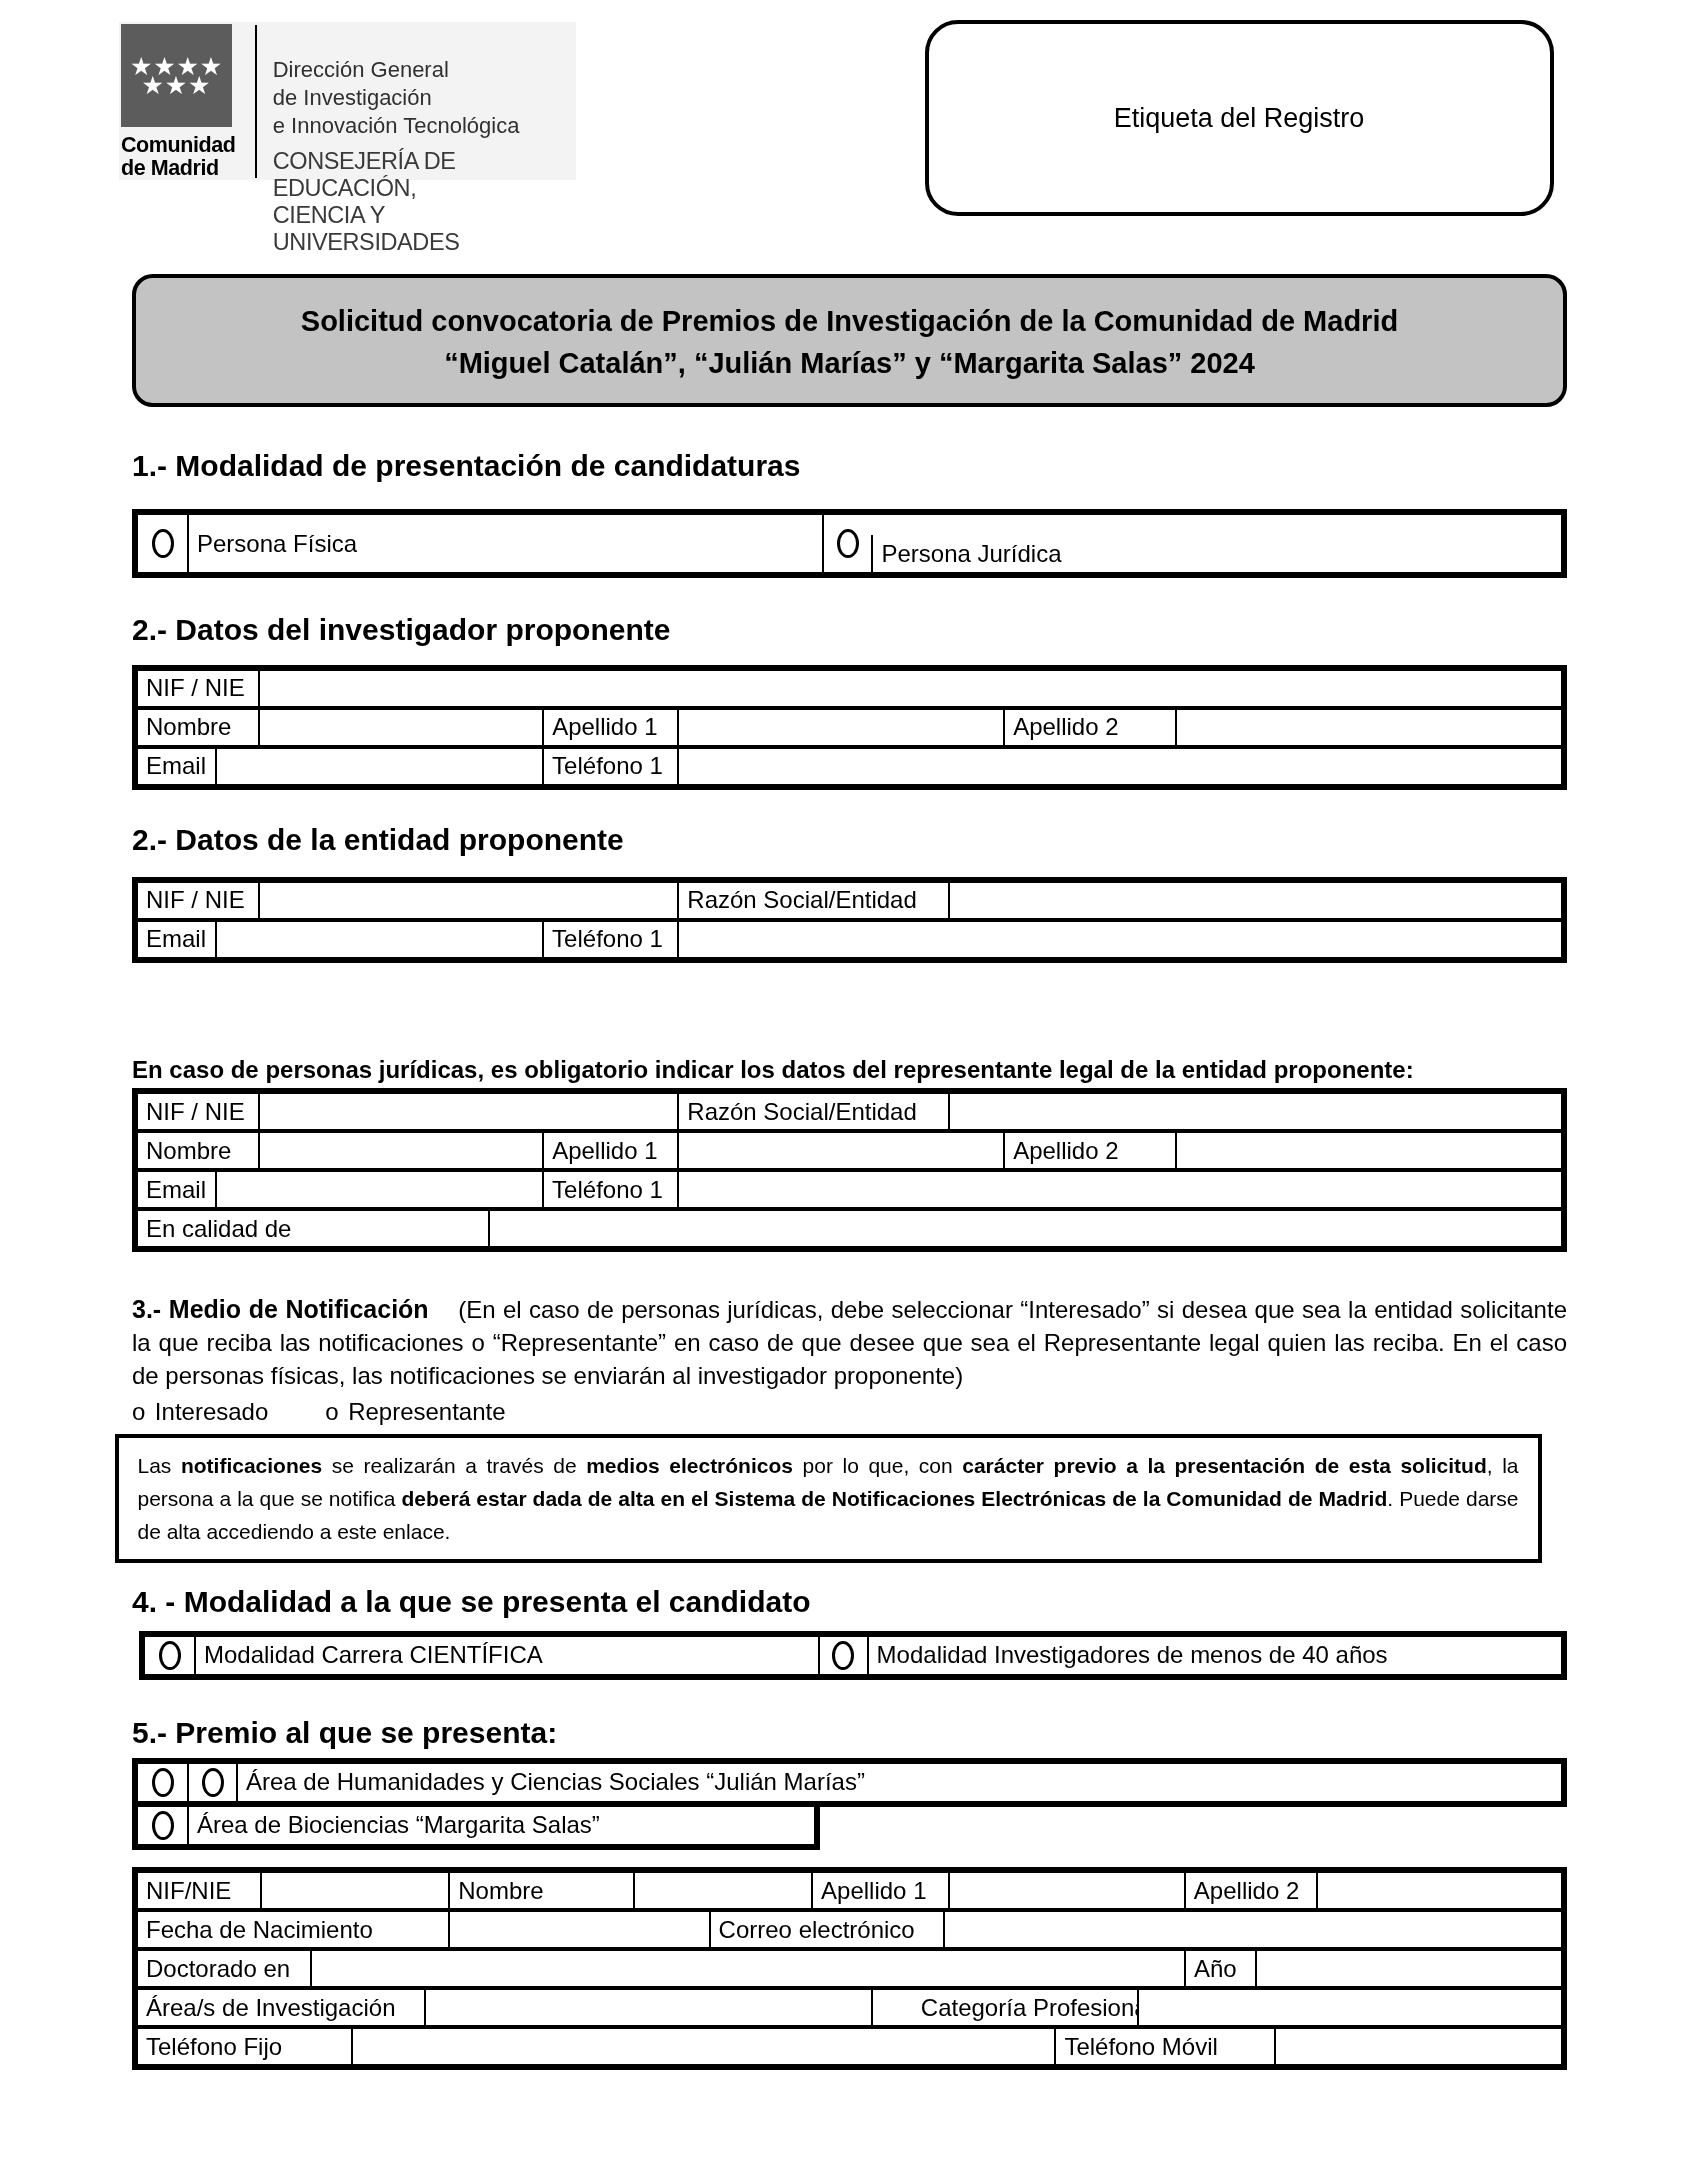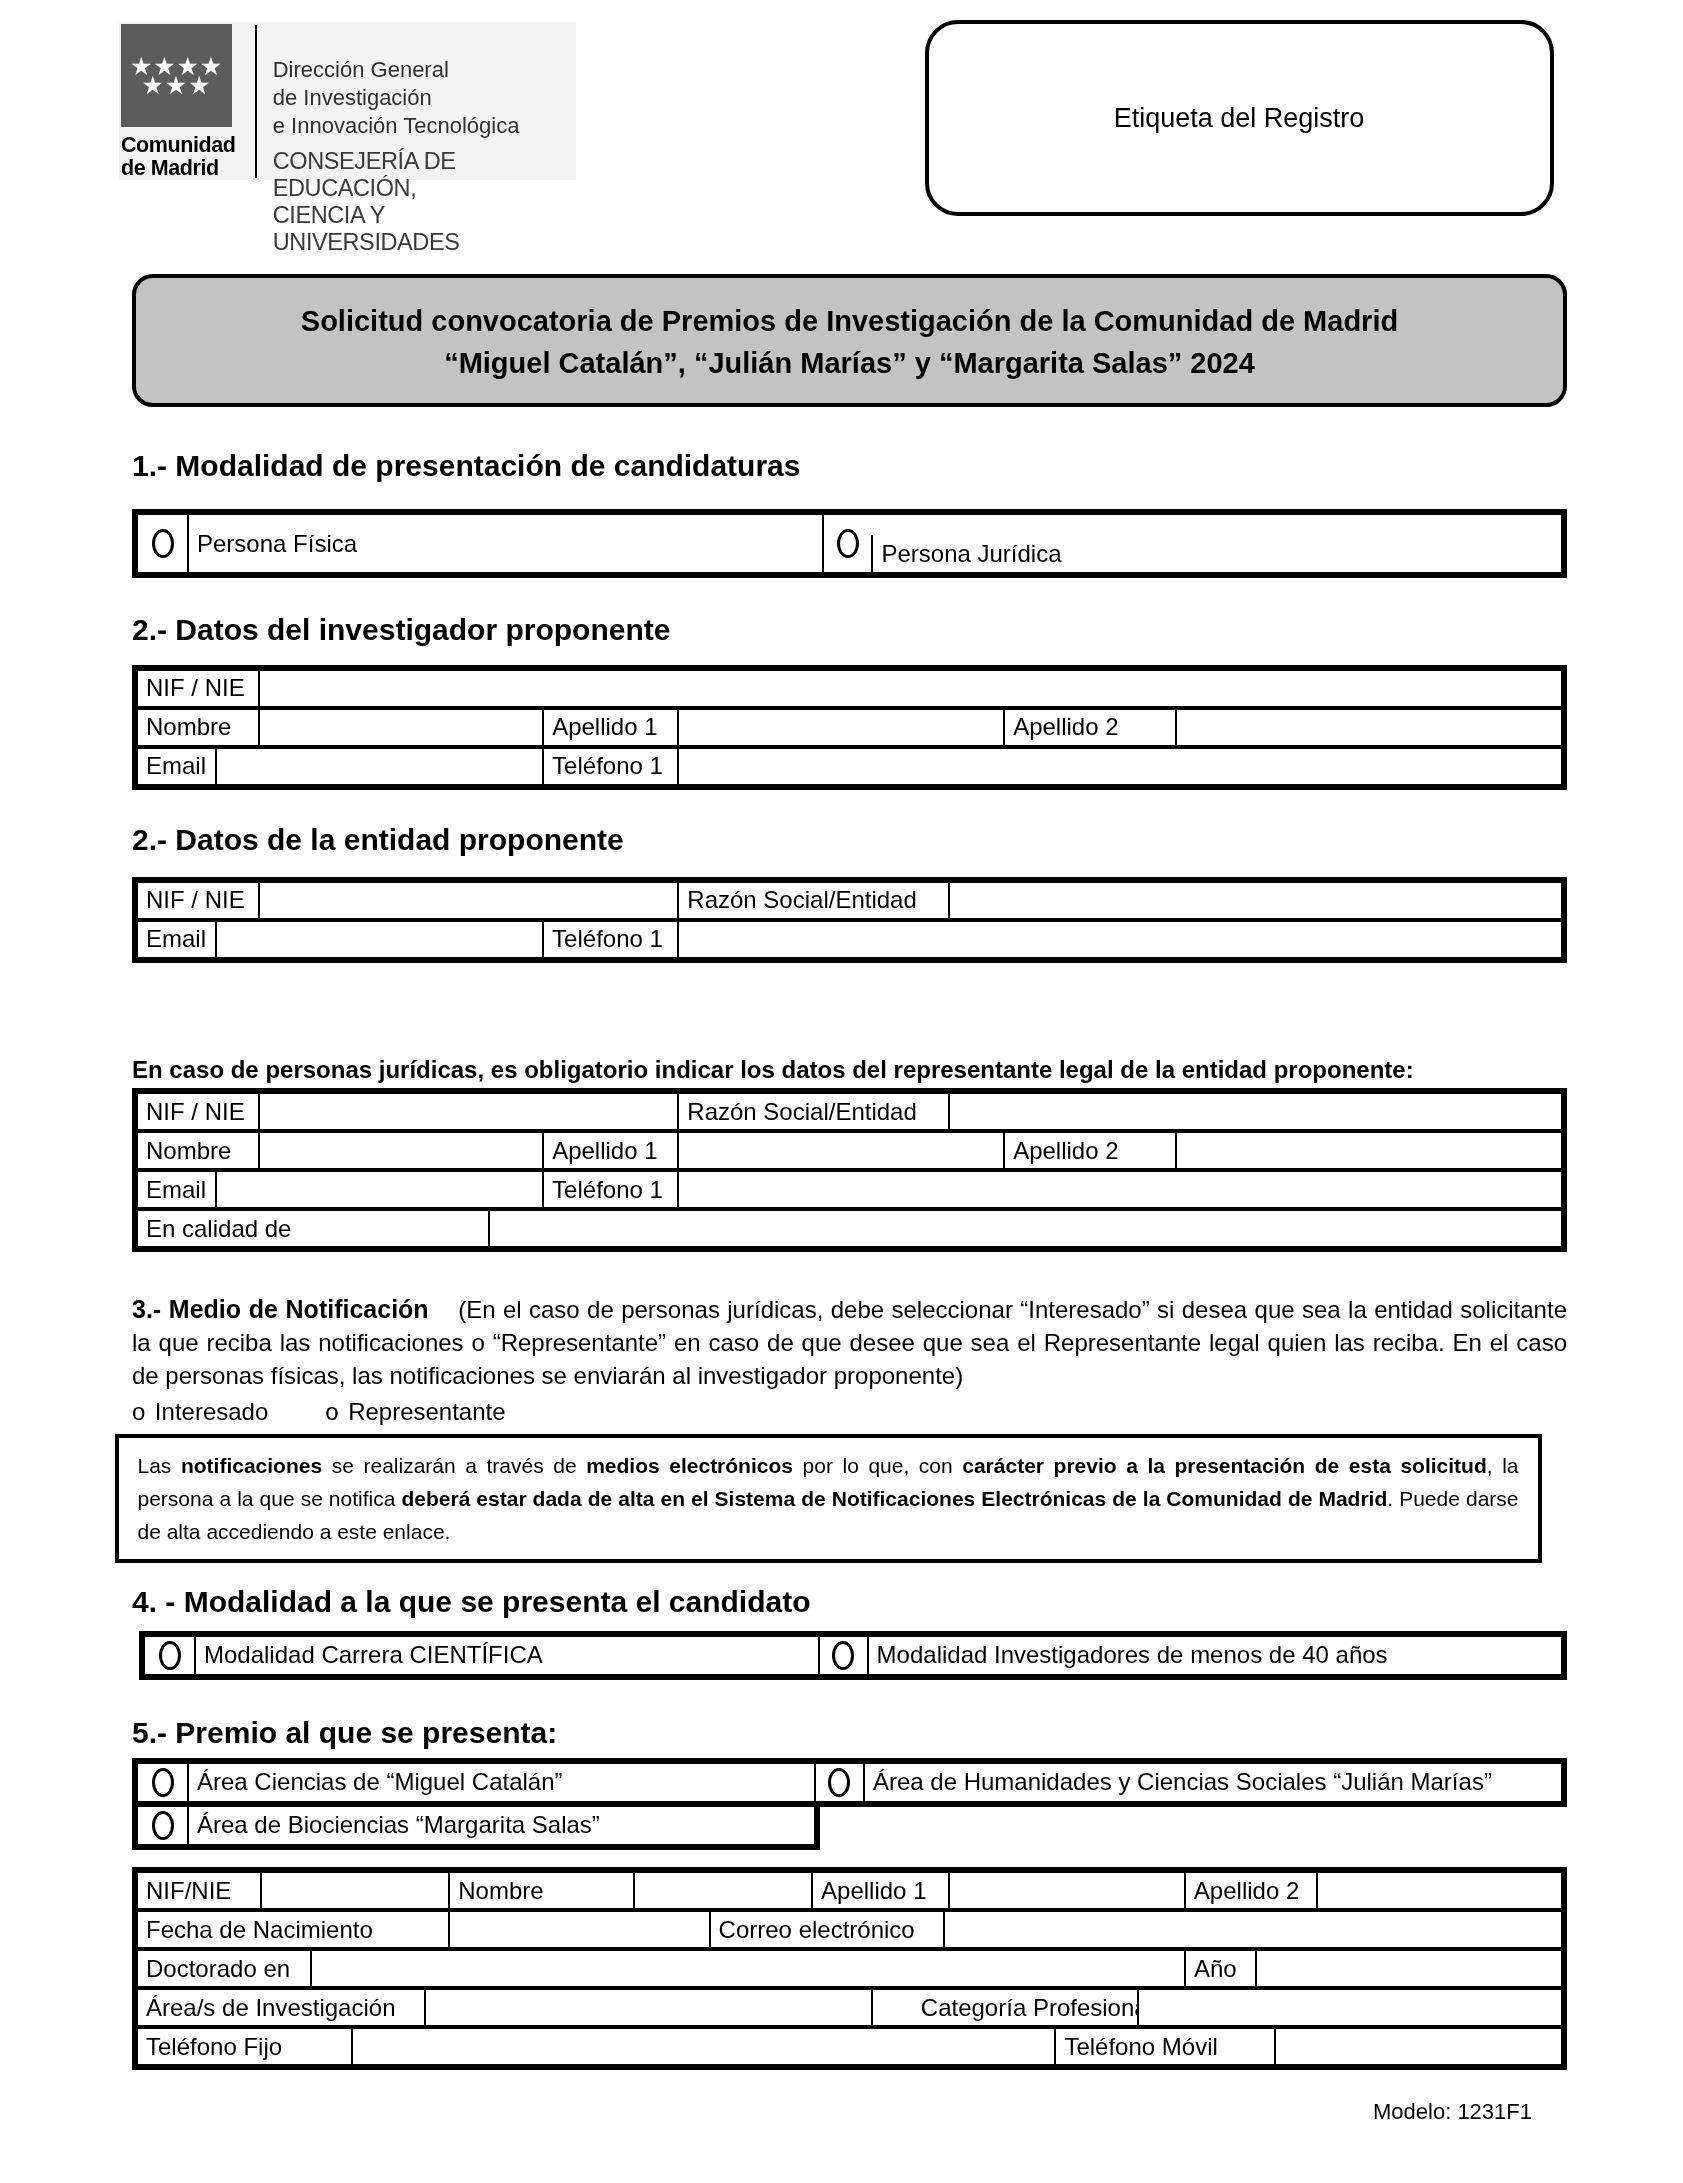--- a/index.html
+++ b/index.html
@@ -214,7 +214,6 @@
         <div class="fc rd">
             <span class="oval"></span>
           </div>
-        <div class="fc" style="flex:0 0 calc(47.5% - 49px);">Área Ciencias de  “Miguel Catalán”</div>
         <div class="fc rd">
             <span class="oval"></span>
           </div>

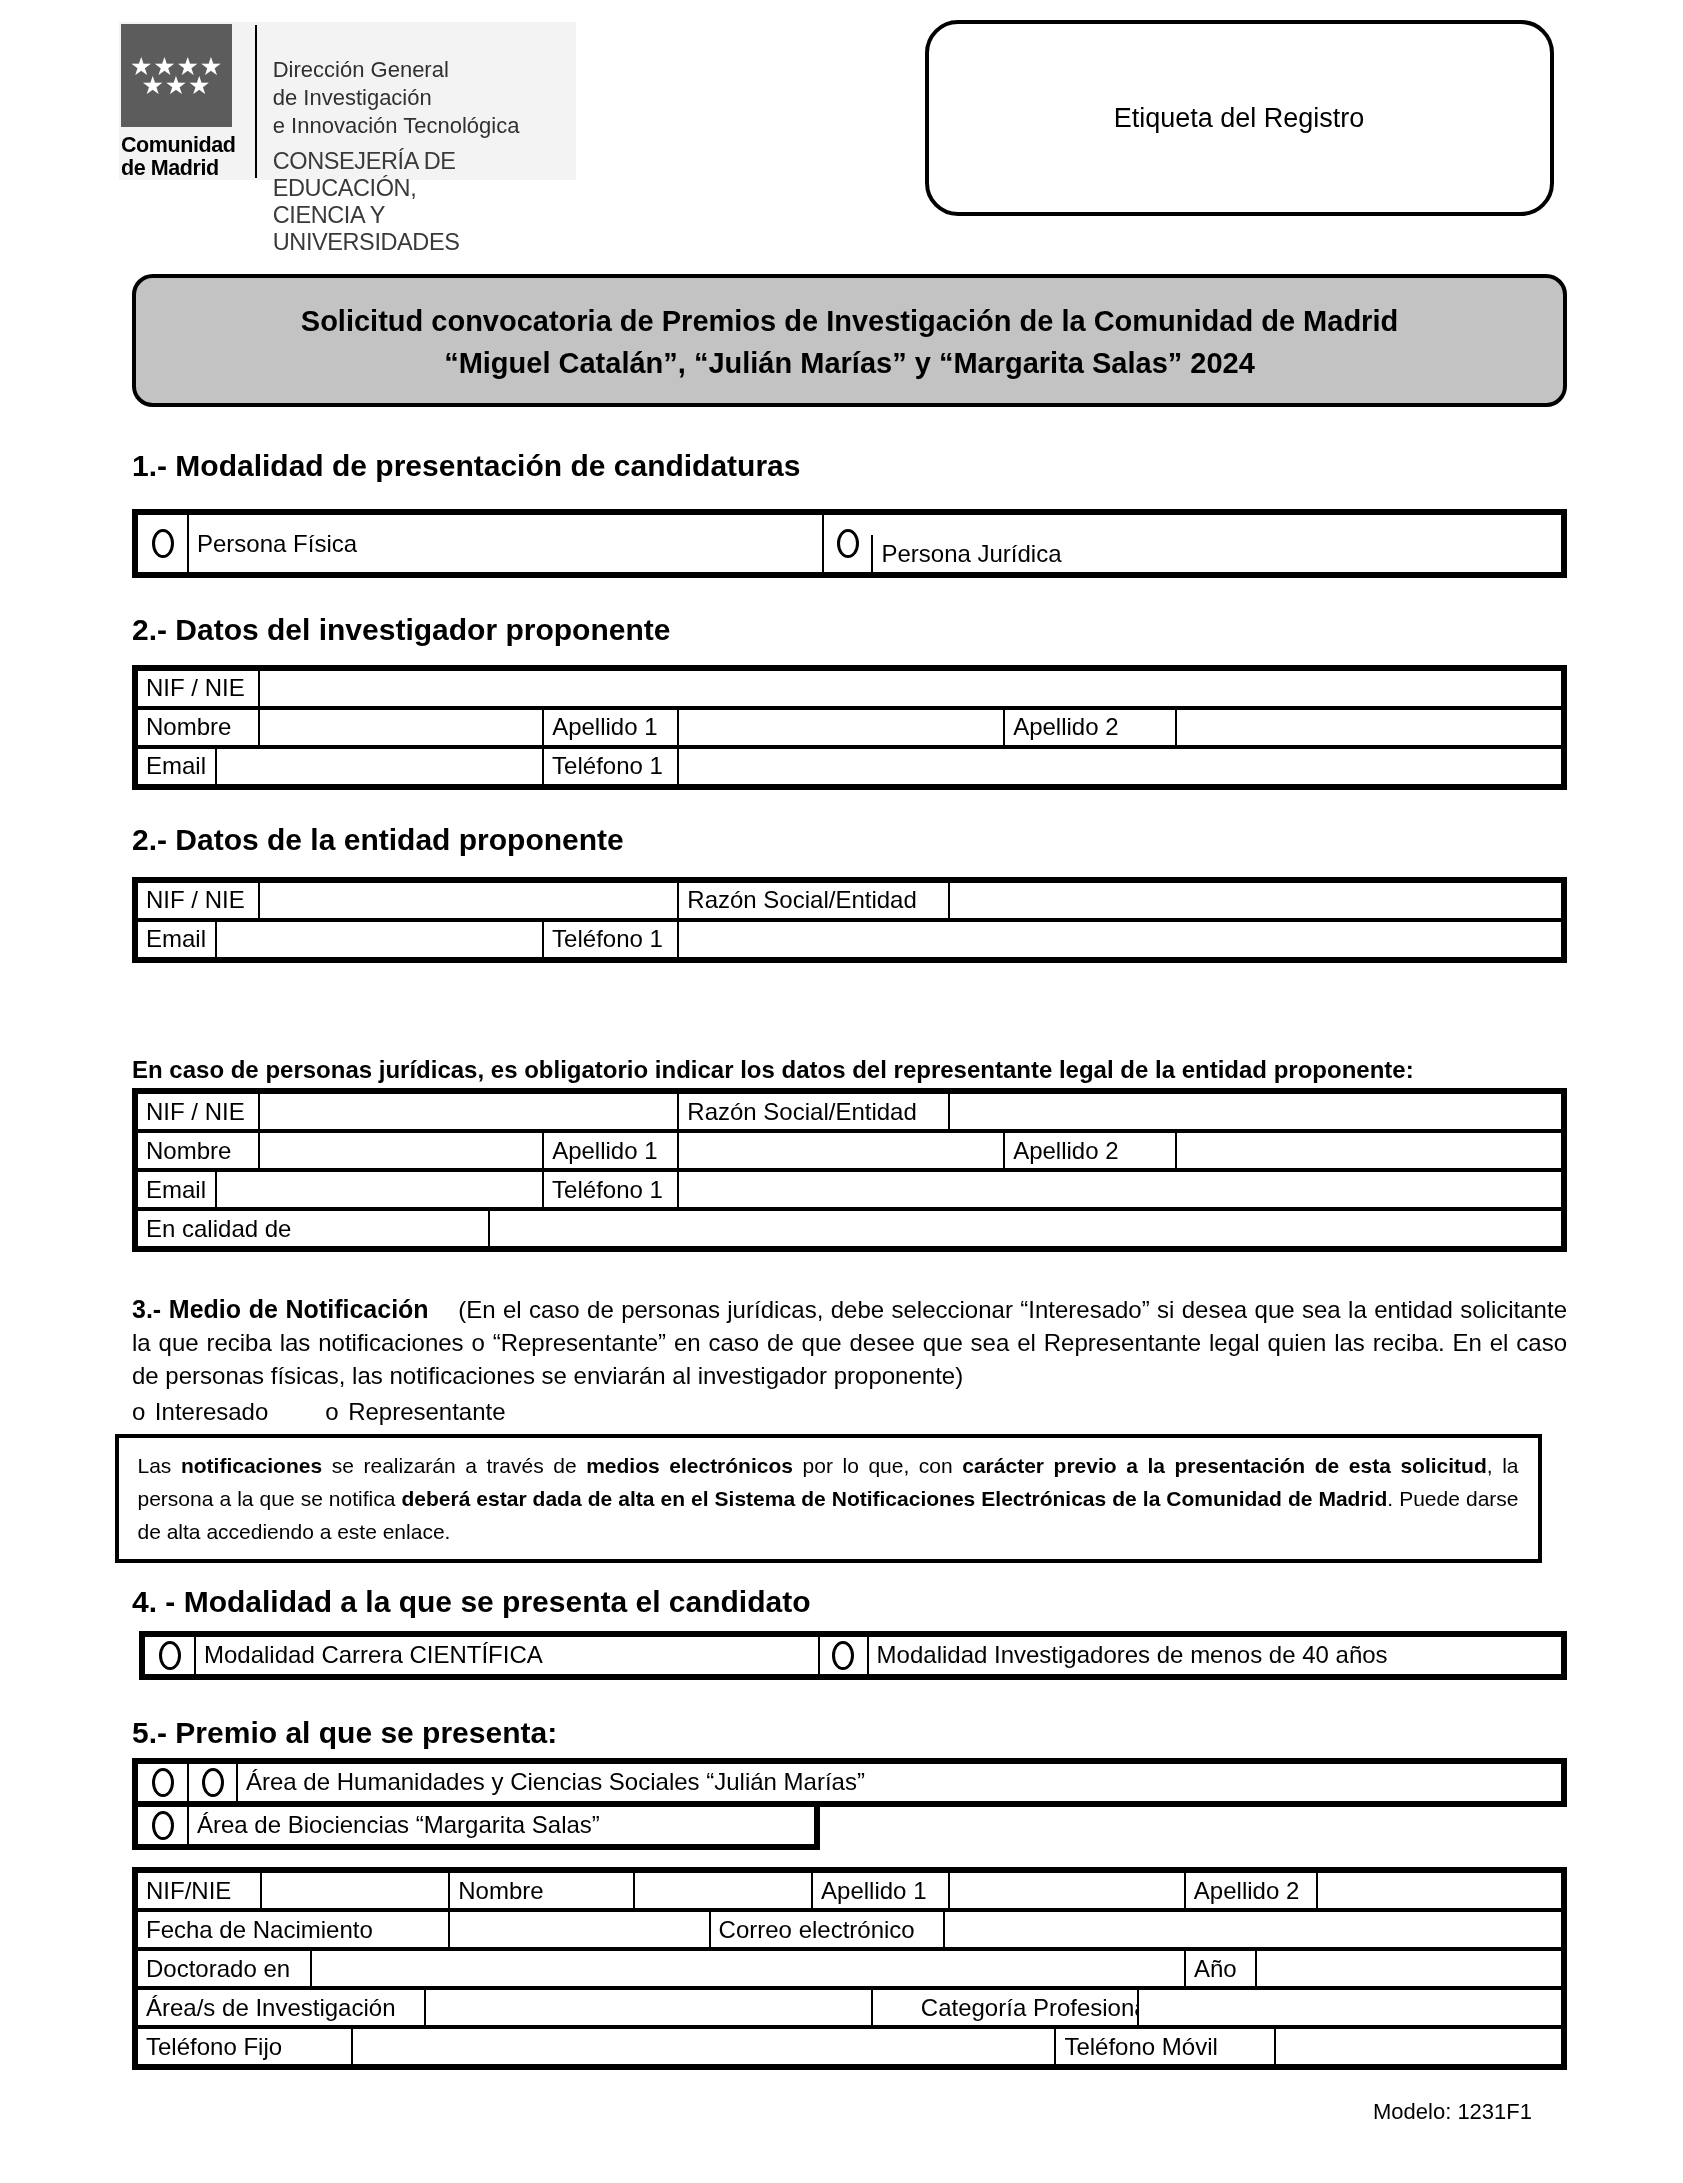--- a/index.html
+++ b/index.html
@@ -266,7 +266,6 @@
       </div>
     </div>
 
-    <div class="modelo">Modelo: 1231F1</div>
 
   </div>
 </div>

